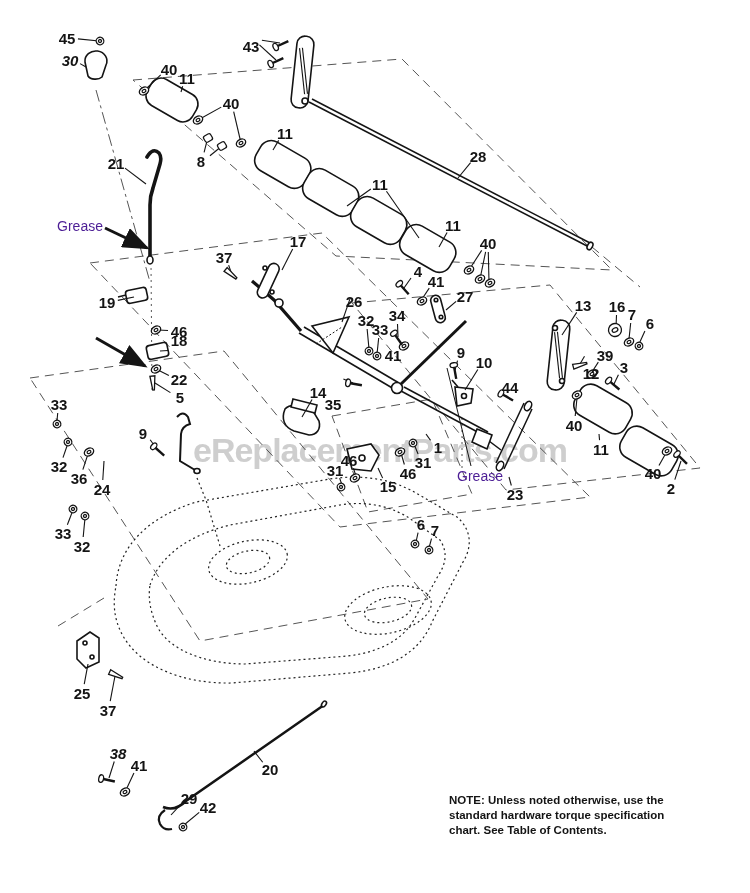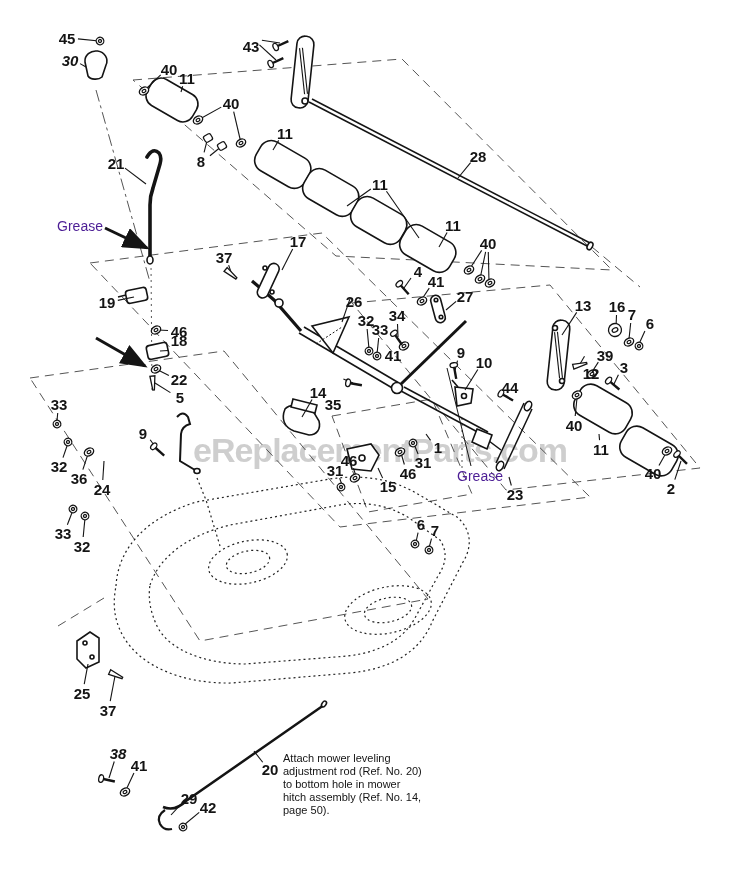--- a/index.html
+++ b/index.html
@@ -434,11 +434,6 @@
   <div class="grease-label" style="left:80px;top:226px">Grease</div>
   <div class="grease-label" style="left:480px;top:476px">Grease</div>
 
-  <div class="note note-leveling">Attach mower leveling
-adjustment rod (Ref. No. 20)
-to bottom hole in mower
-hitch assembly (Ref. No. 14,
-page 50).</div>
 
   <div id="callout-holder">
       <div class="callout" style="left: 67px; top: 38px;">45</div>

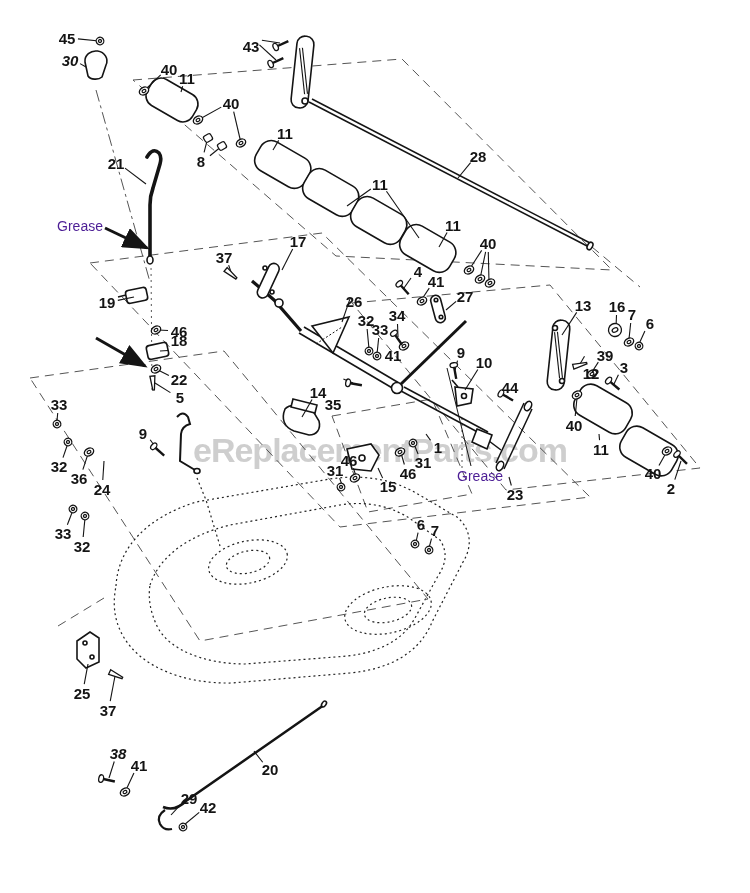--- a/index.html
+++ b/index.html
@@ -434,6 +434,9 @@
   <div class="grease-label" style="left:80px;top:226px">Grease</div>
   <div class="grease-label" style="left:480px;top:476px">Grease</div>
 
+  <div class="note note-torque">NOTE: Unless noted otherwise, use the
+standard hardware torque specification
+chart. See Table of Contents.</div>
 
   <div id="callout-holder">
       <div class="callout" style="left: 67px; top: 38px;">45</div>

